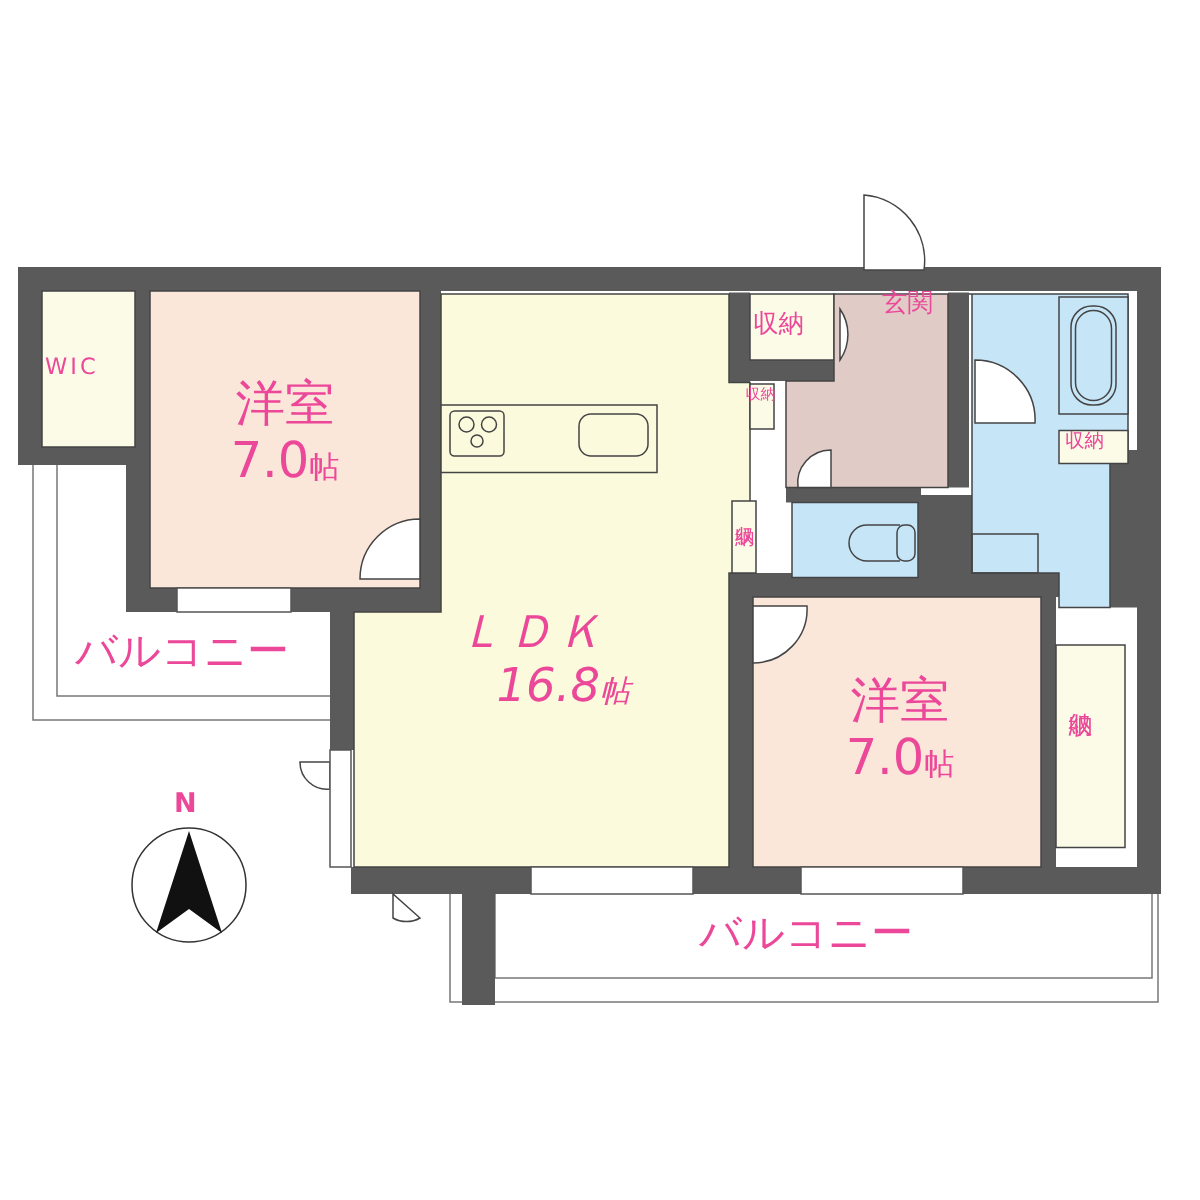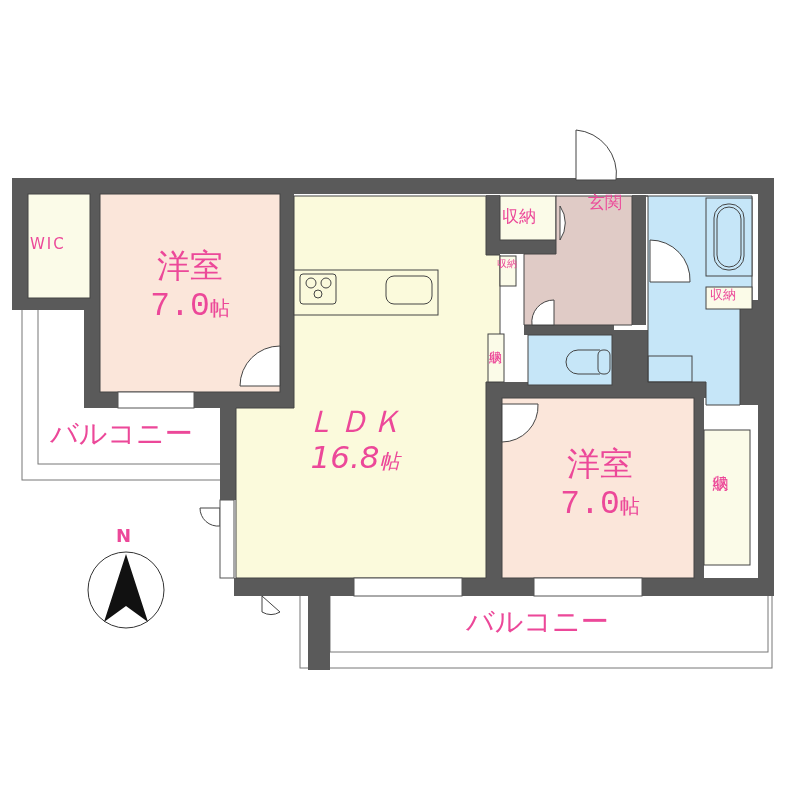--- a/index.html
+++ b/index.html
@@ -6,7 +6,7 @@
     body{width:800px;height:800px;position:relative;overflow:hidden;font-family:"DejaVu Sans",sans-serif;}
     #plan{position:absolute;left:0;top:0;width:800px;height:800px;}
     .lbl{position:absolute;color:#ec4899;text-align:center;line-height:1.15;white-space:nowrap;}
-    .big{font-size:33px;font-family:Liberation Mono, monospace;}
+    .big{font-size:33px;}
     .mid{font-size:31px;letter-spacing:2px;}
     .sm{font-size:17px;}
     .xs{font-size:10px;}

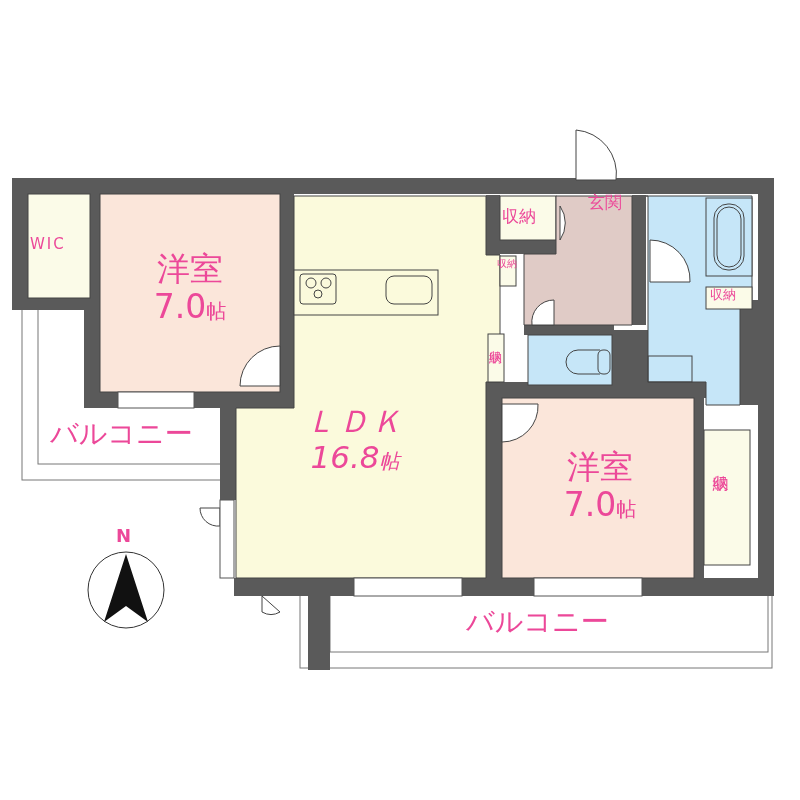--- a/index.html
+++ b/index.html
@@ -117,7 +117,7 @@
 
 <div class="lbl mid" style="left:290px;top:404px;width:130px;font-style:italic;">
   <div>ＬＤＫ</div>
-  <div style="letter-spacing:0;"><span>16.8</span><span class="unit">帖</span></div>
+  <div style="letter-spacing:0;text-align:right;"><span>16.8</span><span class="unit">帖</span></div>
 </div>
 
 <div class="lbl big" style="left:520px;top:448px;width:160px;">

